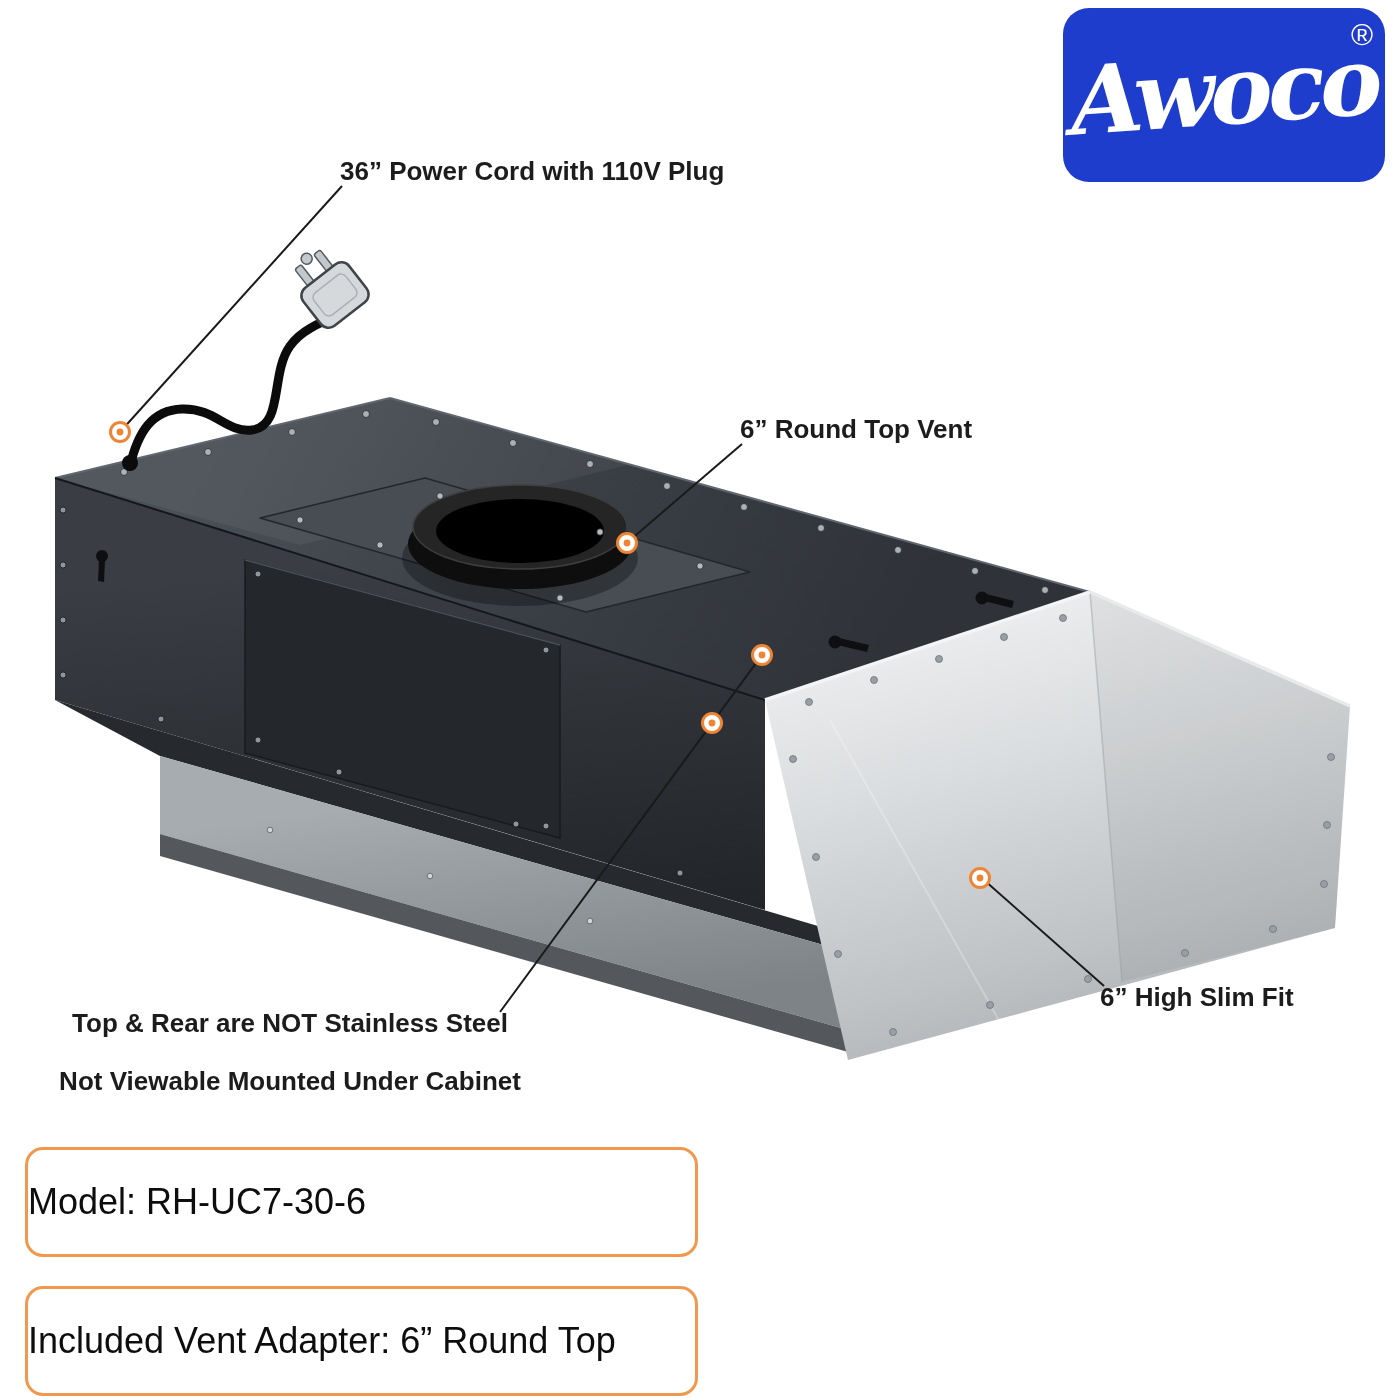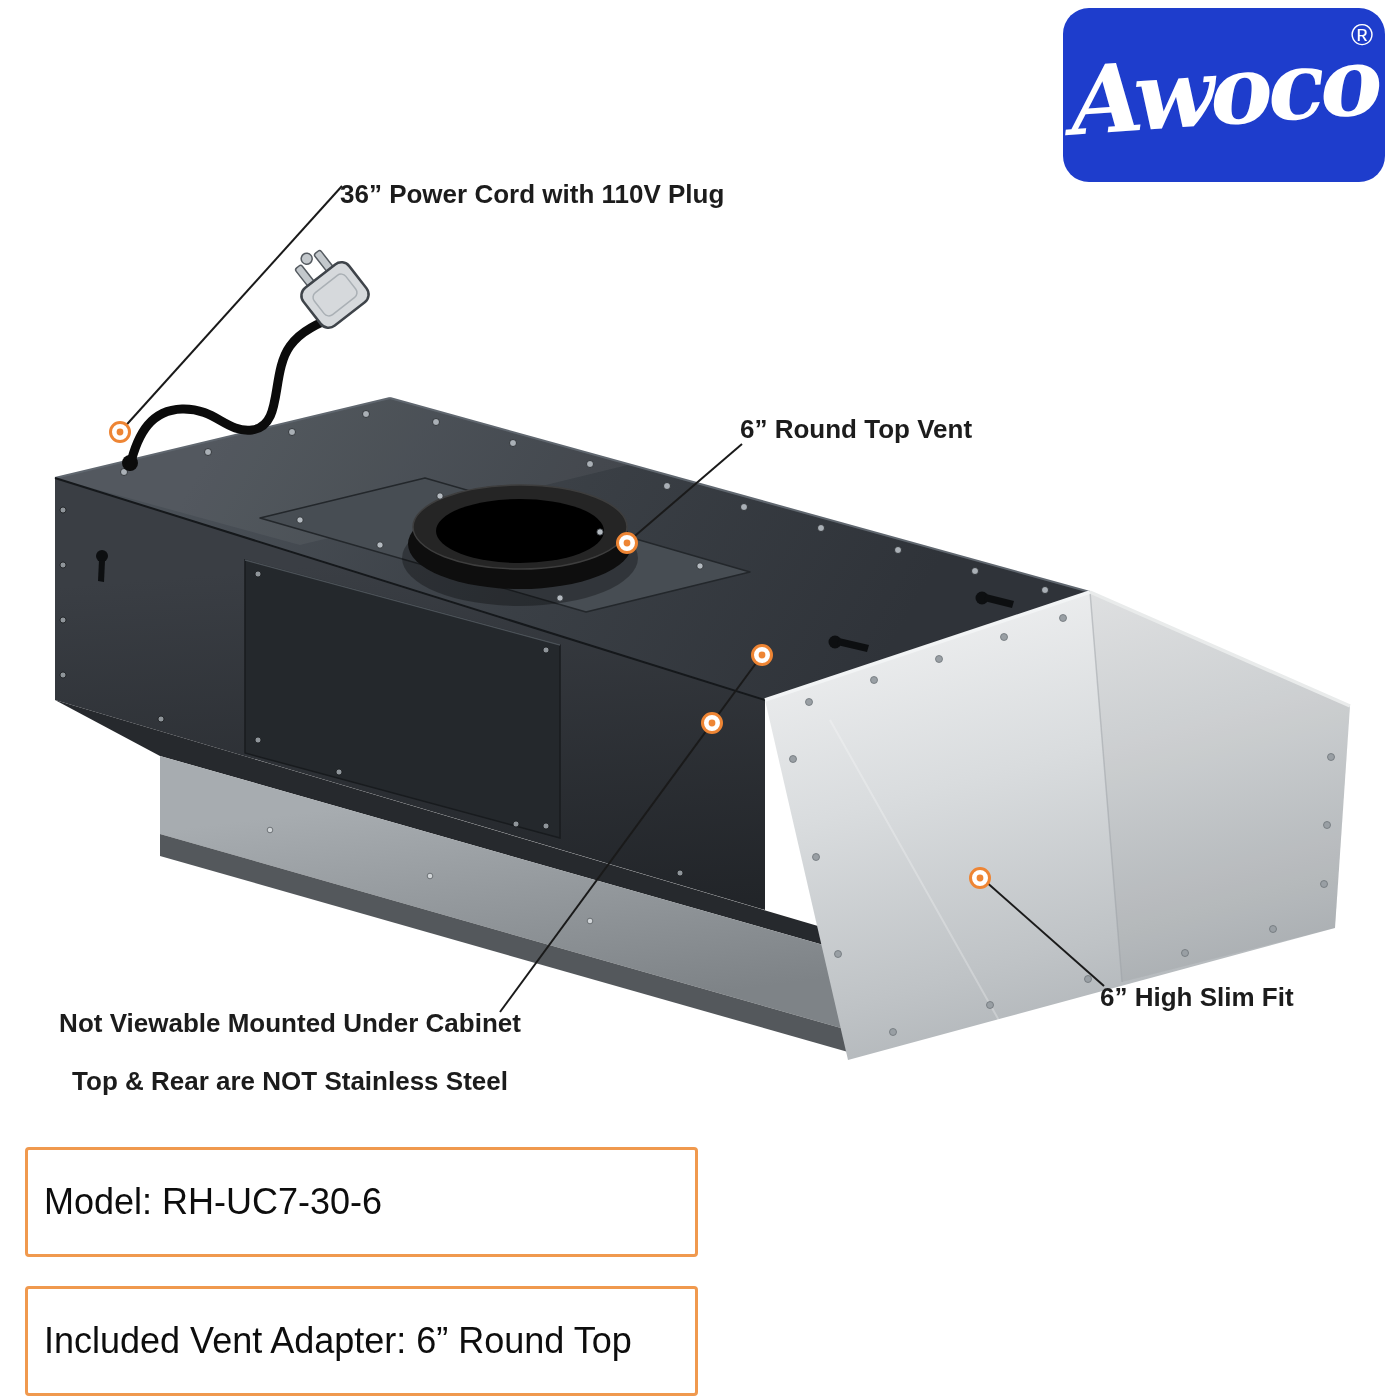--- a/index.html
+++ b/index.html
@@ -7,7 +7,7 @@
           font-family:"Liberation Sans",sans-serif;}
   .scene{position:absolute;left:0;top:0;width:1400px;height:1400px;}
   .callout-label{position:absolute;font-weight:700;font-size:26px;color:#1c1c1c;white-space:nowrap;}
-  #label-power{left:340px;top:156px;margin-top:23px;}
+  #label-power{left:340px;top:156px;}
   #label-vent{left:740px;top:414px;text-align:center;}
   #label-slim{left:1100px;top:982px;}
   #label-ns{left:55px;top:1008px;width:470px;text-align:center;white-space:normal;}

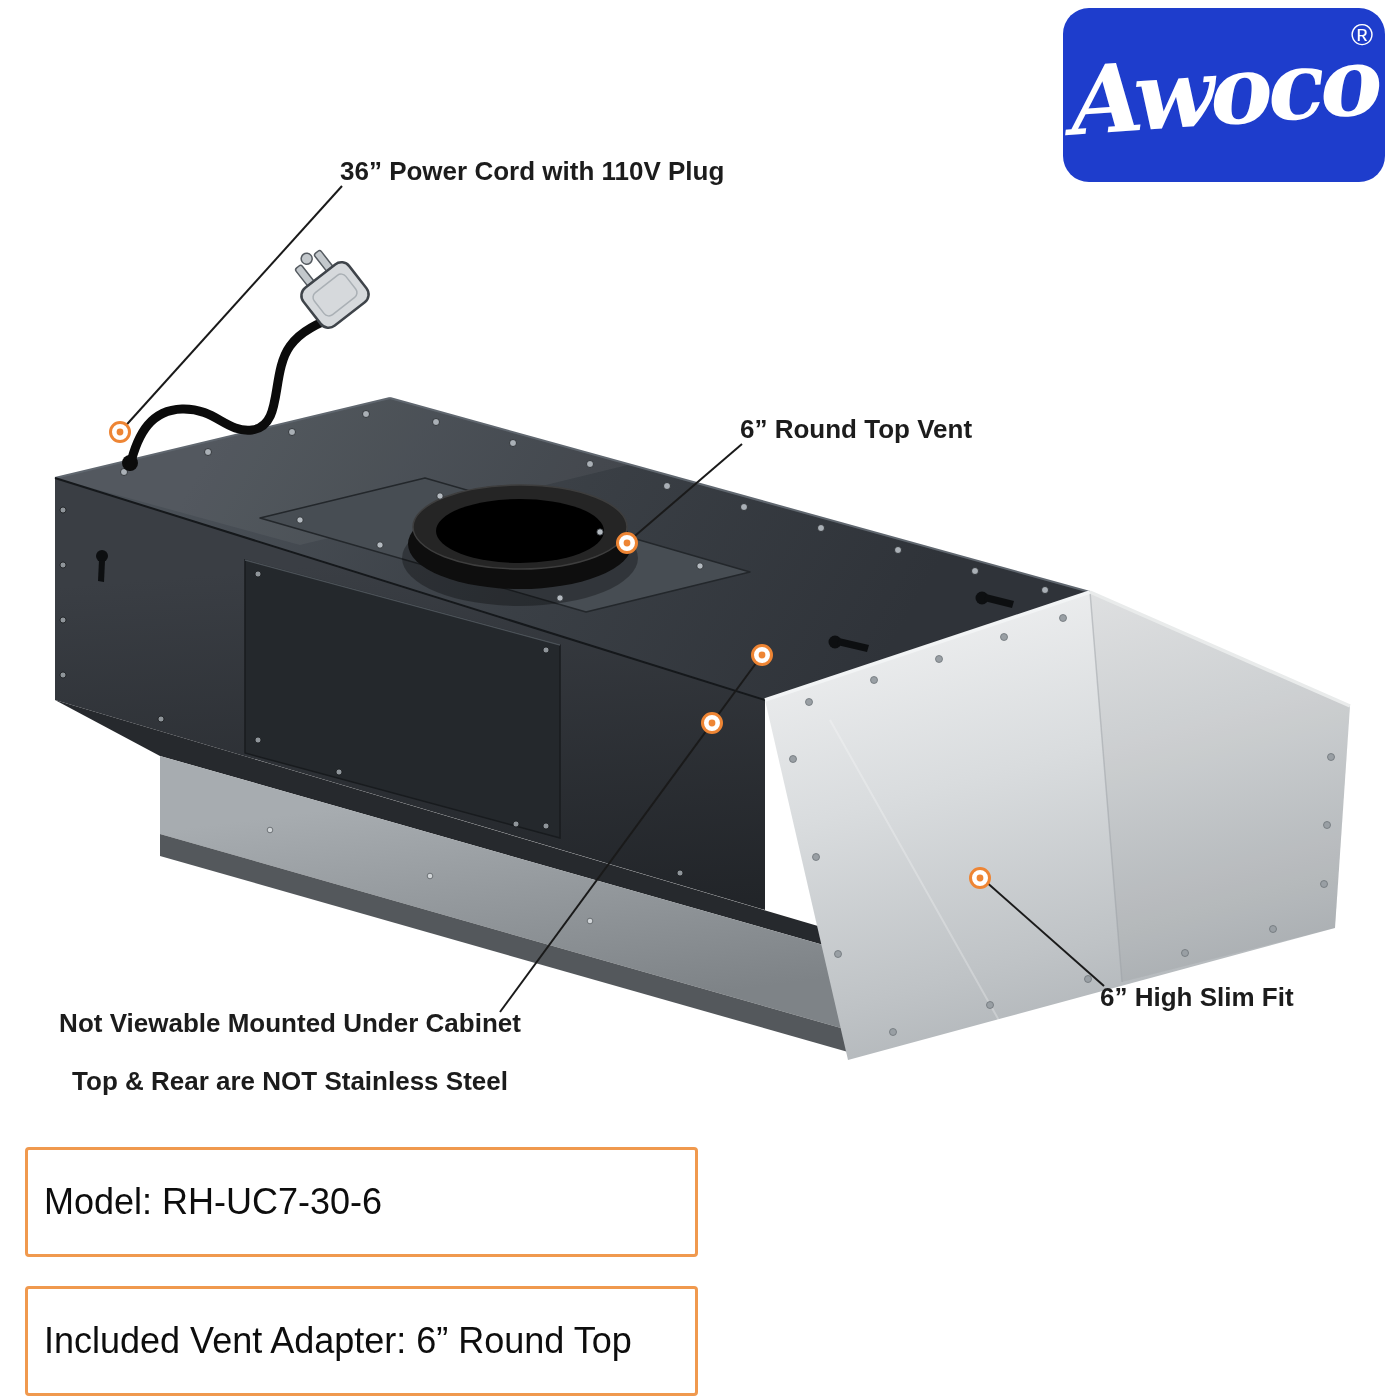--- a/index.html
+++ b/index.html
@@ -207,8 +207,8 @@
   <div class="callout-label" id="label-vent">6” Round Top Vent</div>
   <div class="callout-label" id="label-slim">6” High Slim Fit</div>
   <div class="callout-label" id="label-ns">
+    <span class="line">Top &amp; Rear are NOT Stainless Steel</span>
     <span class="line">Not Viewable Mounted Under Cabinet</span>
-    <span class="line">Top &amp; Rear are NOT Stainless Steel</span>
   </div>
 
   <div class="info-box" id="box-model">

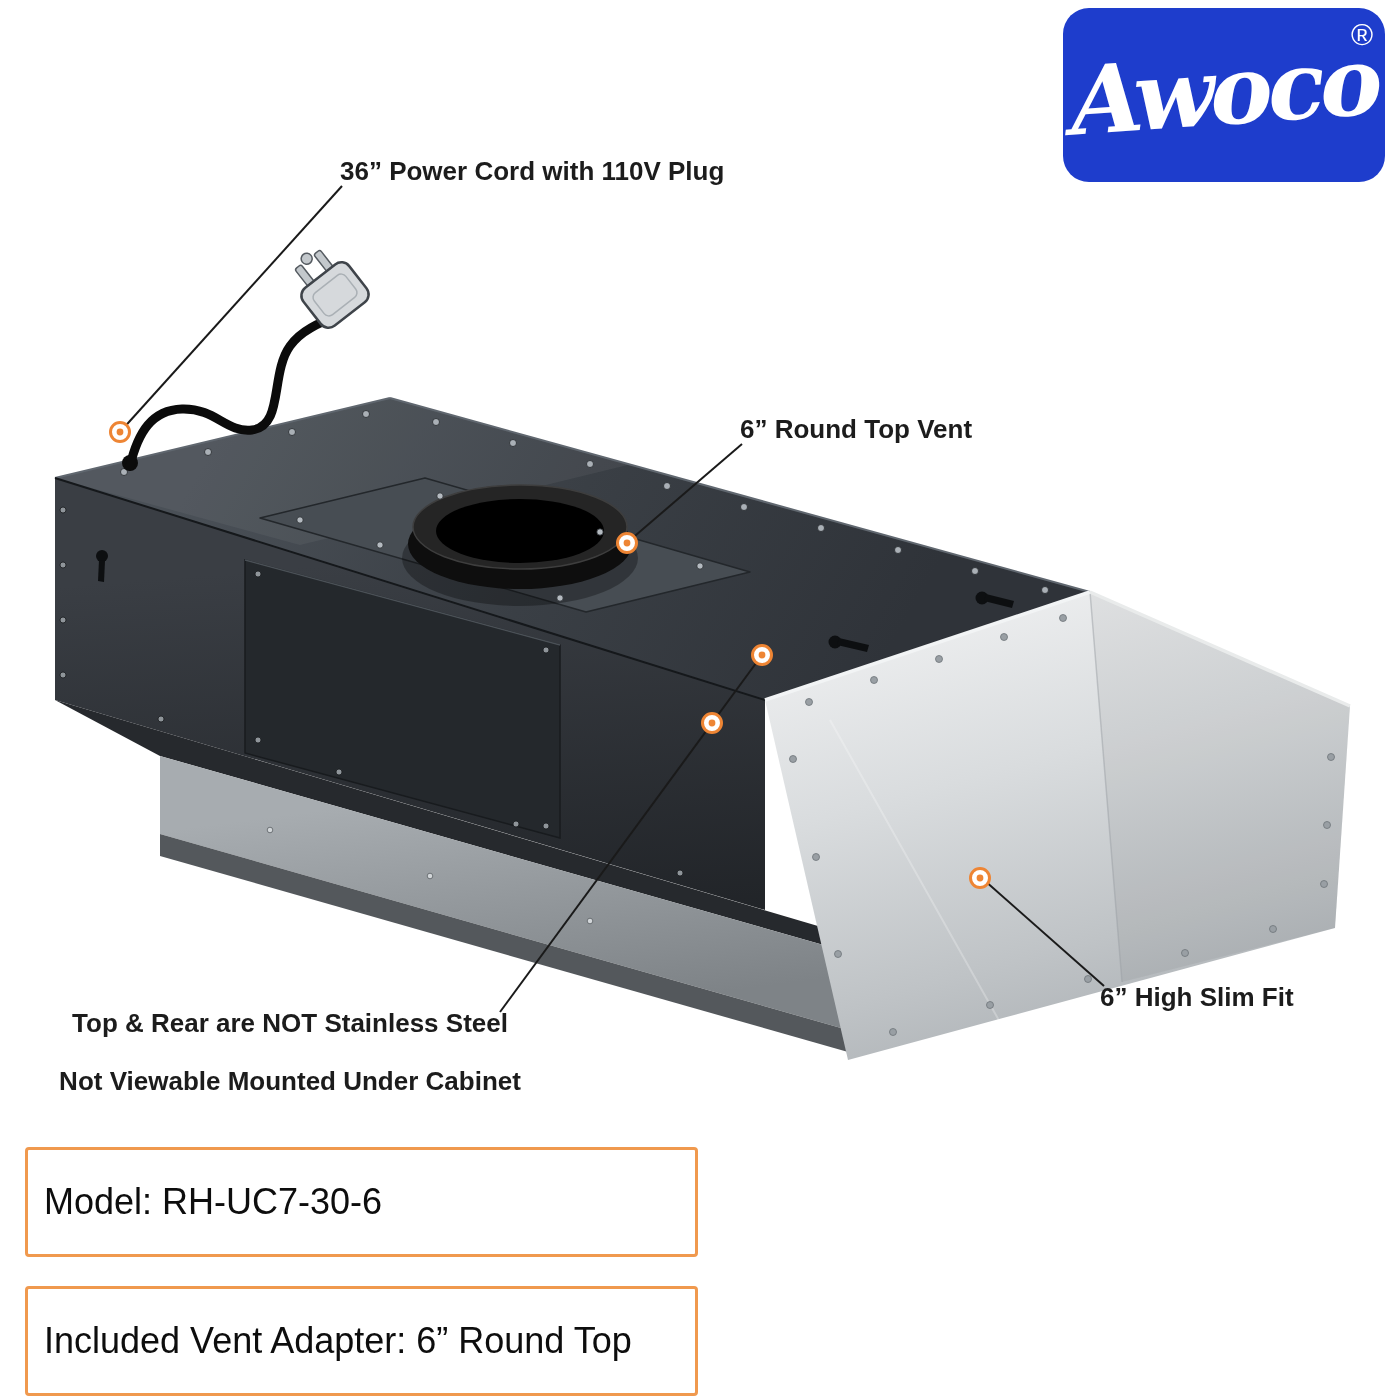--- a/index.html
+++ b/index.html
@@ -19,7 +19,7 @@
                font-size:94px;letter-spacing:-5px;transform:rotate(-4deg) translateY(-4px);}
   .logo .reg{position:absolute;top:10px;right:12px;color:#ffffff;font-size:30px;font-style:normal;}
   .info-box{position:absolute;left:25px;width:673px;height:110px;border:3.5px solid #f0994e;
-            border-radius:4px;background:#fff;display:flex;align-items:center;padding-left:16px;
+            border-radius:18px;background:#fff;display:flex;align-items:center;padding-left:0;
             box-sizing:border-box;font-size:36px;color:#0d0d0d;}
   #box-model{top:1147px;}
   #box-adapter{top:1286px;align-items:center;}

